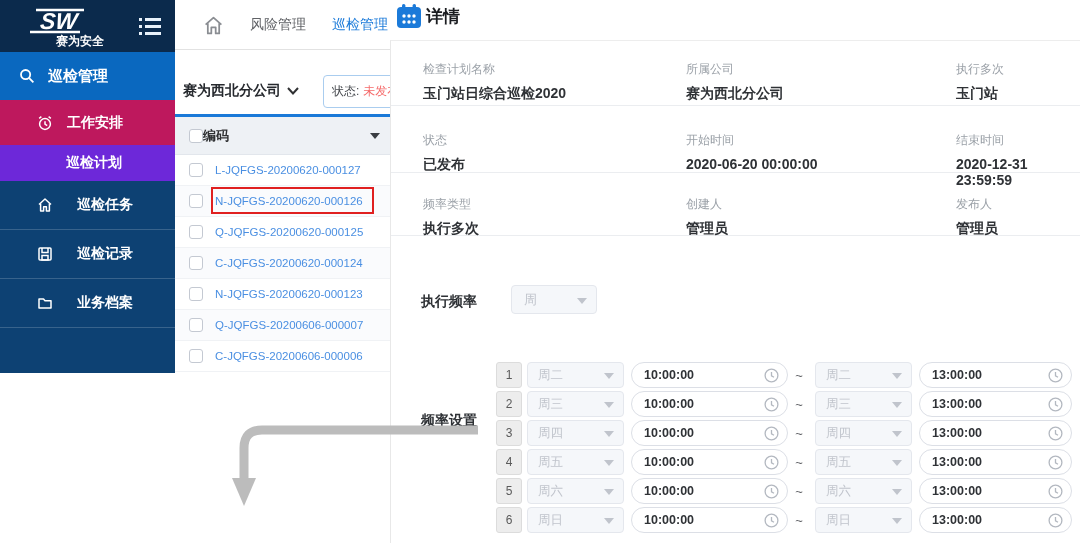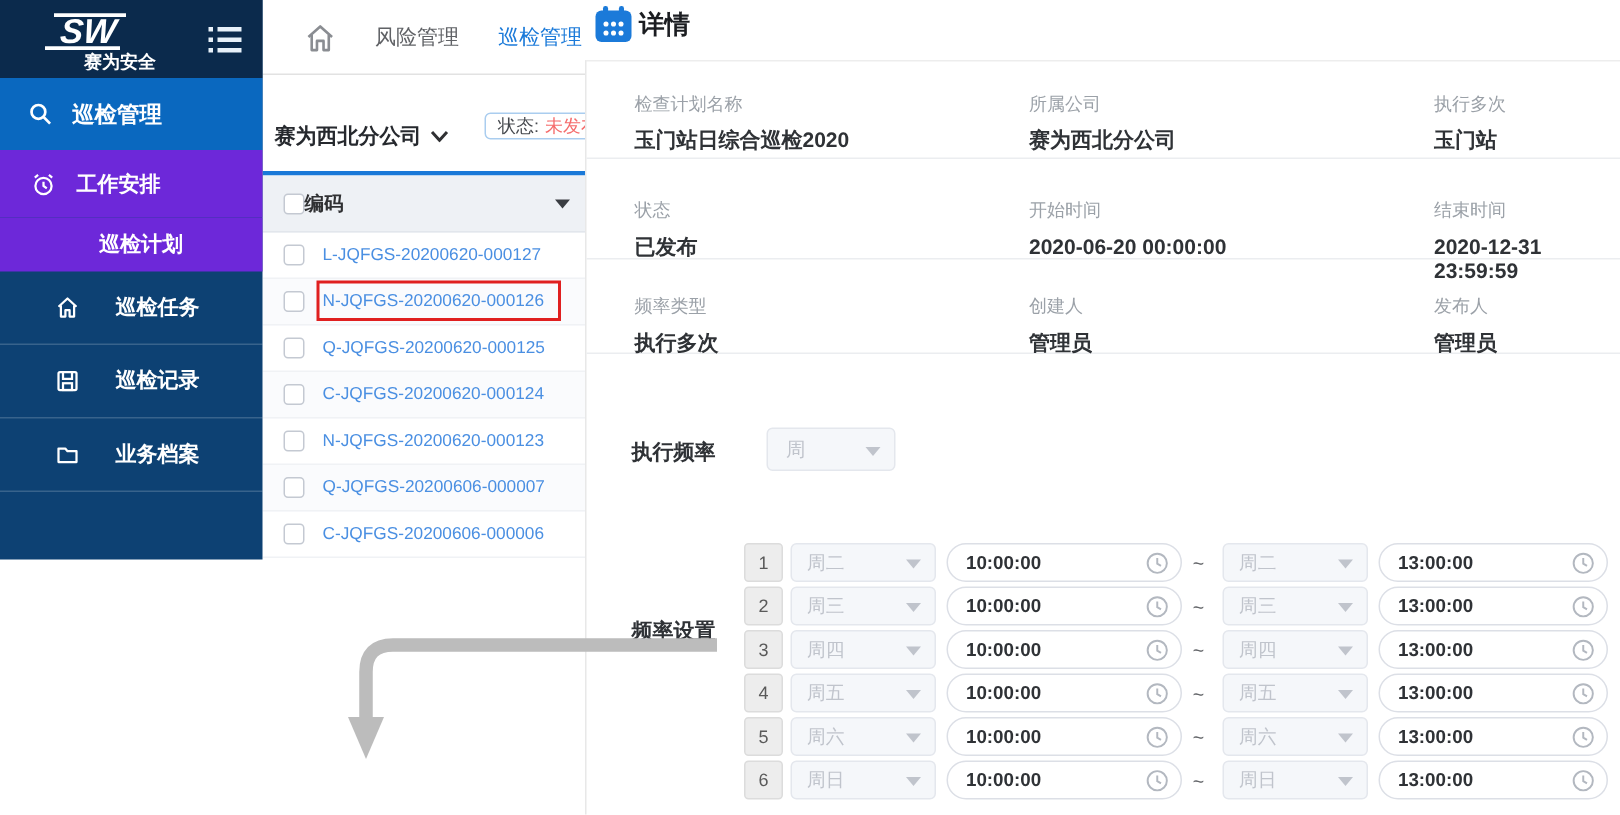--- a/index.html
+++ b/index.html
@@ -33,7 +33,7 @@
   .list-panel { position:absolute; left:175px; top:50px; width:215px; height:493px; background:#fff; overflow:hidden; z-index:1; }
   .company-row { position:absolute; left:8px; top:24px; height:34px; display:flex; align-items:center; gap:6px; cursor:pointer; }
   .company-name { font-size:14px; font-weight:bold; color:#26292e; }
-  .status-box { position:absolute; left:148px; top:25px; width:96px; height:18px; border:1px solid #aacdef; border-radius:4px;
+  .status-box { position:absolute; left:148px; top:25px; width:96px; height:33px; border:1px solid #aacdef; border-radius:4px;
                 display:flex; align-items:center; padding-left:8px; gap:4px; font-size:12px; color:#46494e; background:#fff; cursor:pointer; white-space:nowrap; }
   .status-val { color:#f56c6c; }
   .blue-line { position:absolute; left:0; top:64px; width:215px; height:3px; background:#1a79d8; }

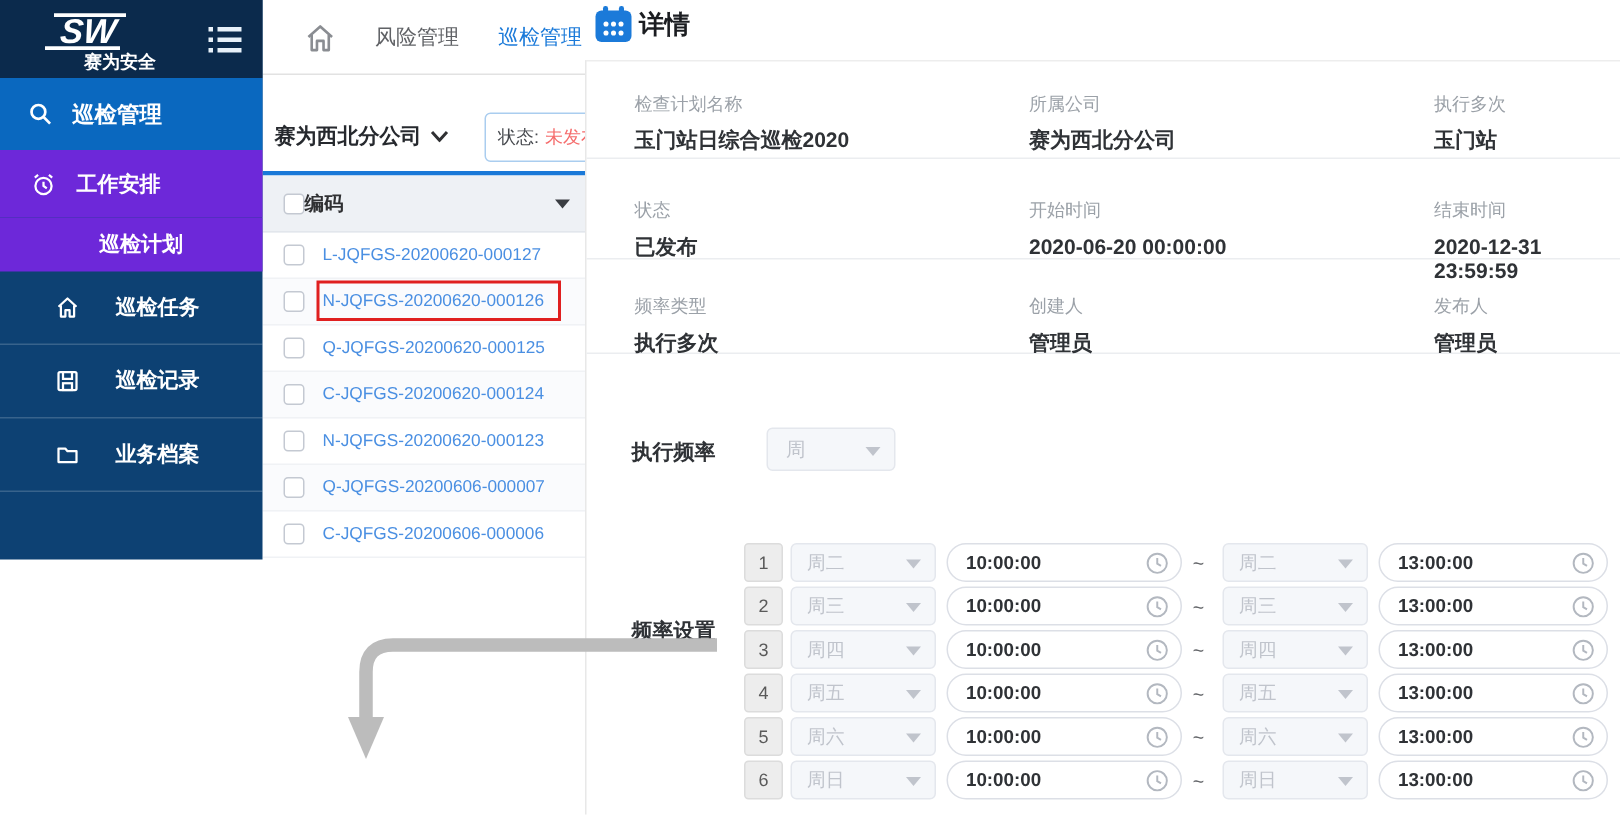--- a/index.html
+++ b/index.html
@@ -18,7 +18,7 @@
   .collapse-btn .line { width:16px; height:3px; background:#e8f1fa; }
   .side-item { display:flex; align-items:center; color:#fff; font-size:15px; font-weight:bold; cursor:pointer; }
   .side-item.module-active { height:48px; background:#0a68bf; padding-left:18px; gap:13px; }
-  .side-item.dark { height:45px; background:#6d28d9; padding-left:20px; gap:14px; font-size:14px; }
+  .side-item.dark { height:45px; background:#be185d; padding-left:36px; gap:14px; font-size:14px; }
   .side-item.sub-active { height:36px; background:#6d28d9; padding-left:66px; font-size:14px;text-align:right; }
   .side-item.base { height:49px; background:transparent; padding-left:36px; gap:24px; font-size:14px; }
   .side-item.divided { border-bottom:1px solid rgba(255,255,255,0.18); }

